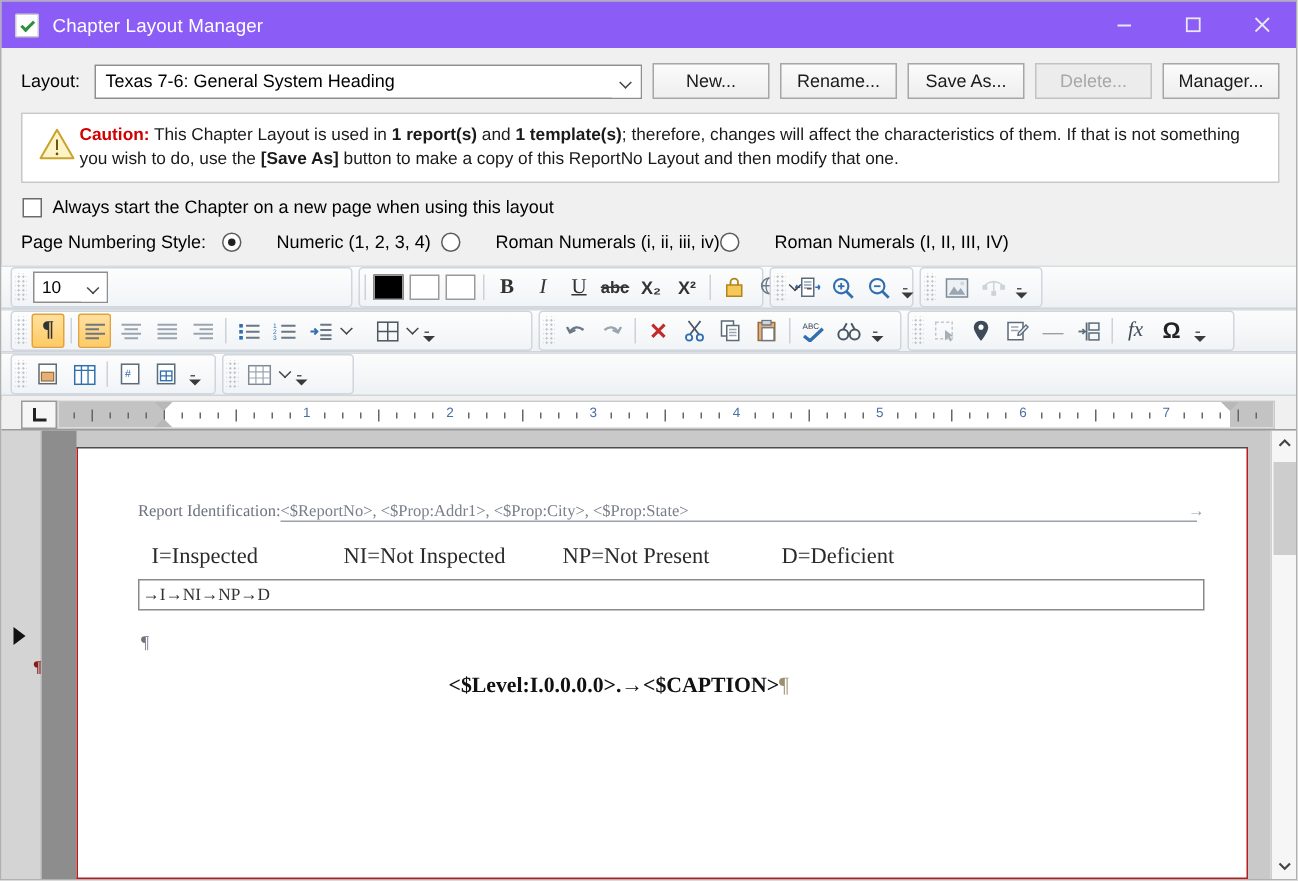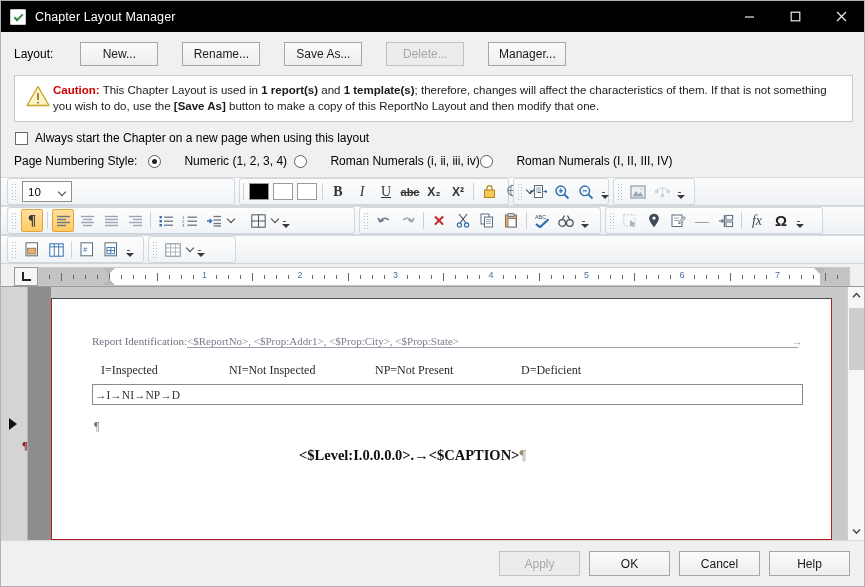--- a/index.html
+++ b/index.html
@@ -21,7 +21,7 @@
   
   #titlebar {
     height: 31px;
-    background: #000000;
+    background: #8b5cf6;
     display: flex; align-items: center;
     flex: 0 0 auto;
     color: #ffffff;

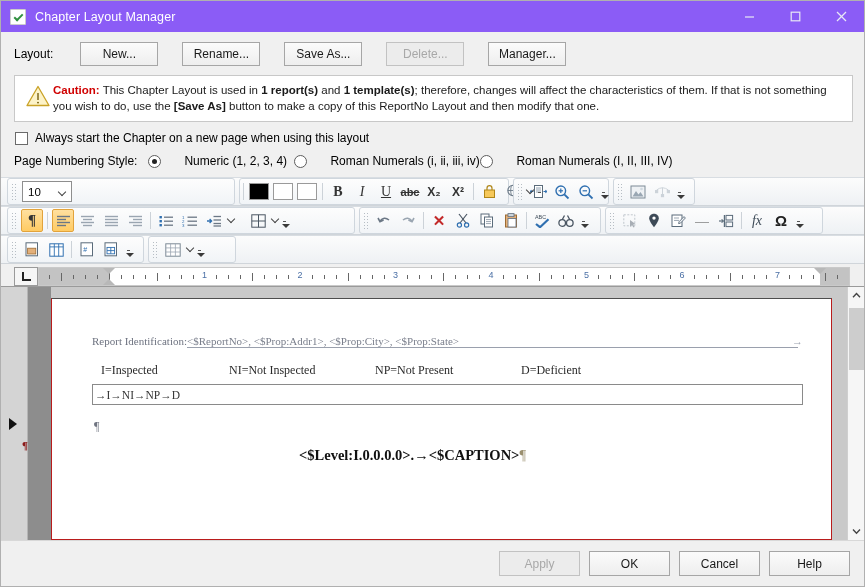--- a/index.html
+++ b/index.html
@@ -61,7 +61,7 @@
   #layout-row {
     display: flex; align-items: center;
     padding: 10px 11px 0 13px;
-    gap: 24px;
+    gap: 7px;
     flex: 0 0 auto;
   }
   #layout-row .lbl { font-size: 12px; color: #000; margin-right: 3px; }

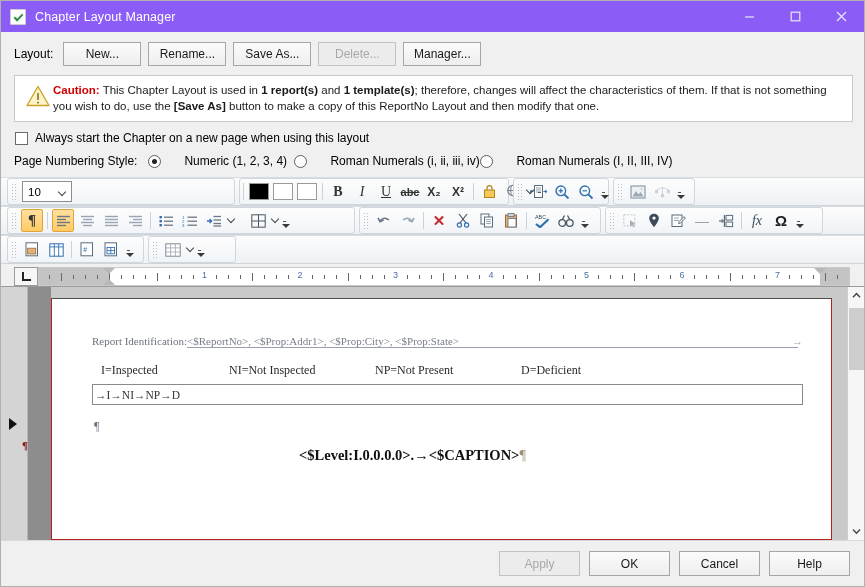--- a/index.html
+++ b/index.html
@@ -417,6 +417,12 @@
 
   <div id="layout-row">
     <span class="lbl">Layout:</span>
+    <div class="combo" id="layout-combo">
+      <span>Texas 7-6: General System Heading</span>
+      <span class="arrowbox">
+          <span class="chev"></span>
+        </span>
+    </div>
     <div class="btn">New...</div>
     <div class="btn">Rename...</div>
     <div class="btn">Save As...</div>

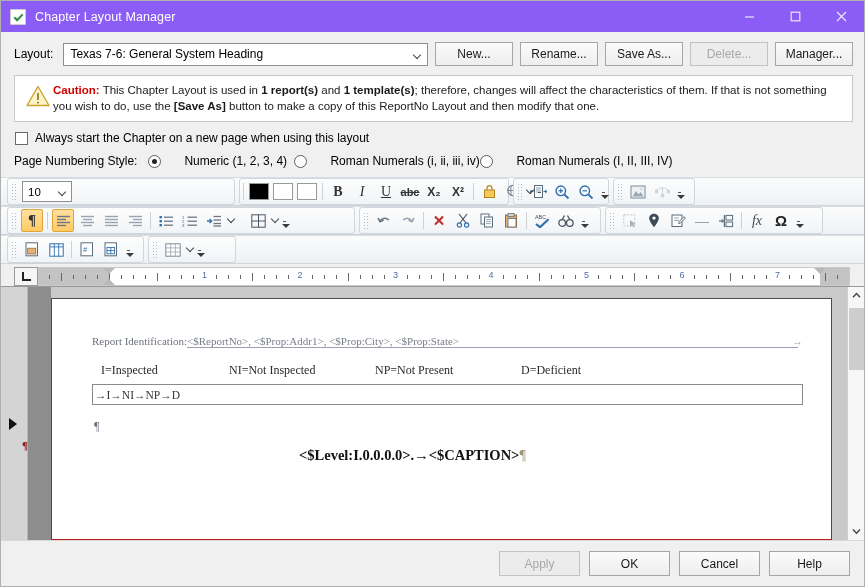--- a/index.html
+++ b/index.html
@@ -329,7 +329,7 @@
   .legend-row {
     margin-top: 15px;
     display: flex;
-    font-size: 12px;
+    font-size: 15px;
     color: #2a2a2a;
     font-family: "Liberation Serif", serif;
   }

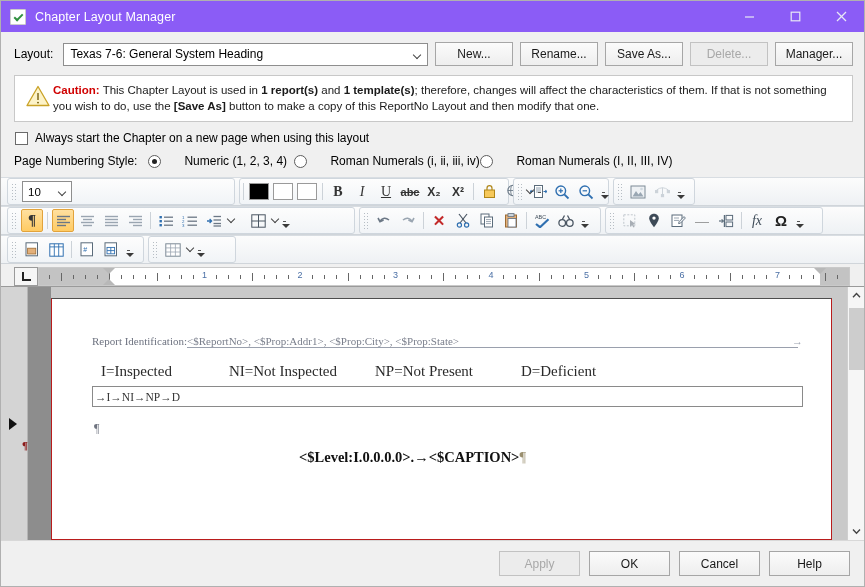--- a/index.html
+++ b/index.html
@@ -917,12 +917,6 @@
     </div>
   </div>
 
-  <div id="footer">
-    <div class="btn disabled">Apply</div>
-    <div class="btn">OK</div>
-    <div class="btn">Cancel</div>
-    <div class="btn">Help</div>
-  </div>
 
 </div>
 

